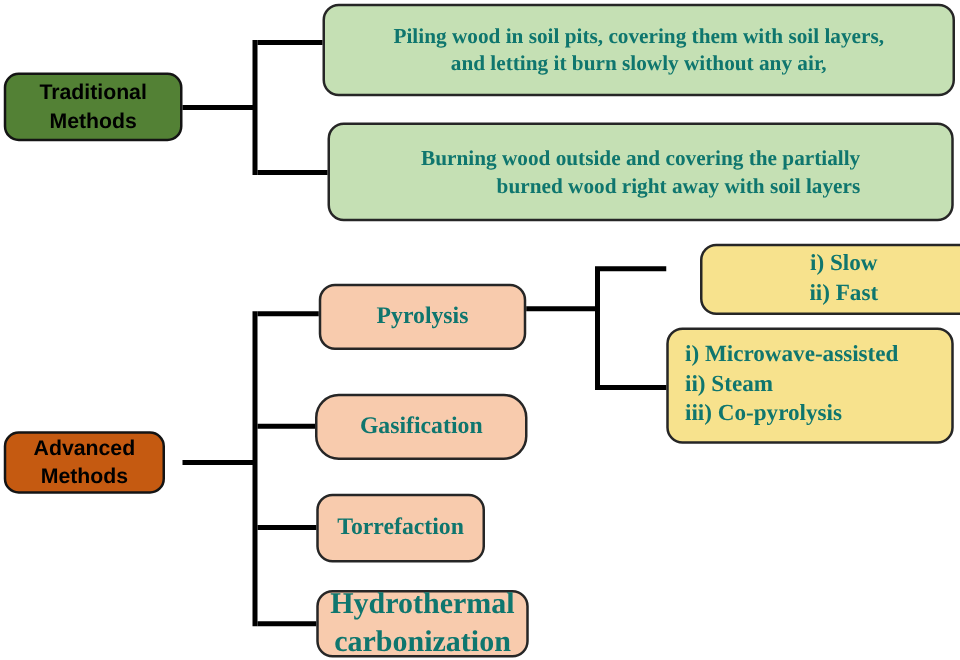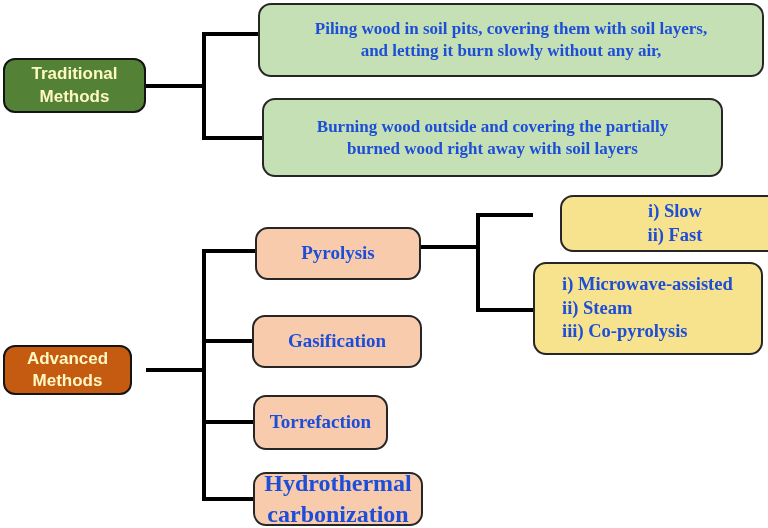--- a/index.html
+++ b/index.html
@@ -23,7 +23,7 @@
     justify-content: center;
     text-align: center;
     white-space: pre-line;
-    color: #1d4ed8;
+    color: #0f766e;
     font-weight: bold;
     line-height: 1.28;
   }

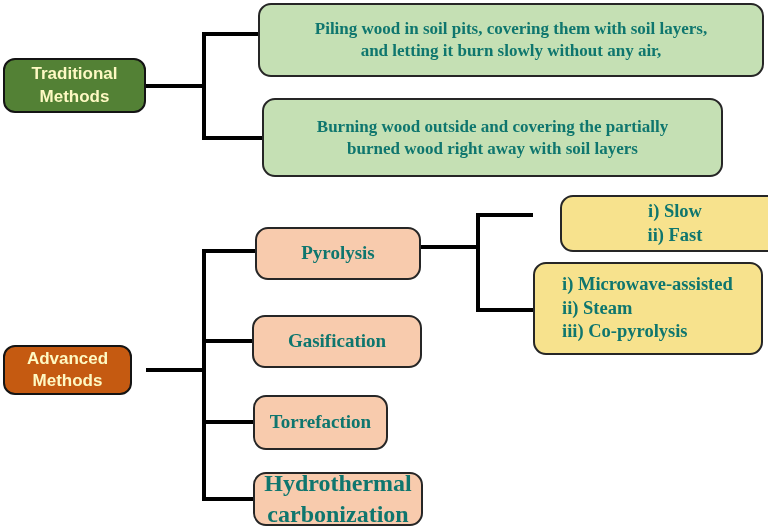--- a/index.html
+++ b/index.html
@@ -30,7 +30,7 @@
   .root-node {
     font-family: "Liberation Sans", sans-serif;
     font-size: 17px;
-    color: #fef9c3;
+    color: #000000;
     border: 2.5px solid #141414;
     border-radius: 12px;
     line-height: 1.3;

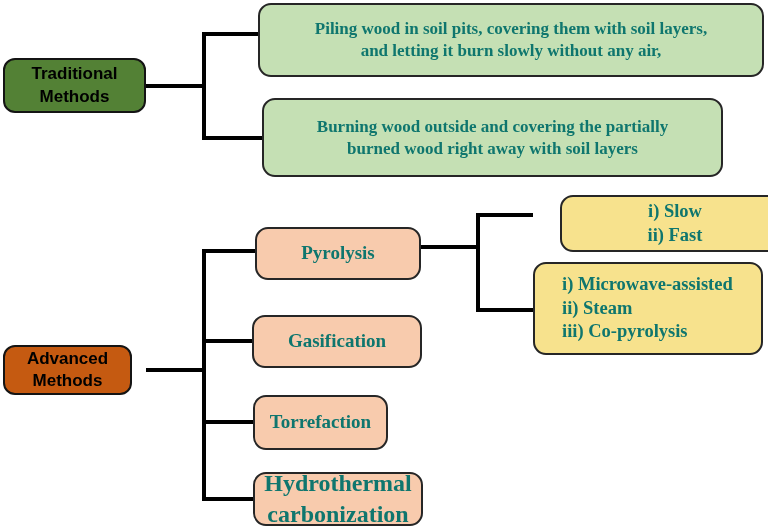--- a/index.html
+++ b/index.html
@@ -67,7 +67,7 @@
   <div class="node child-node green-child" style="left:258px; top:3px; width:506px; height:74px;">Piling wood in soil pits, covering them with soil layers,
 and letting it burn slowly without any air,</div>
 
-  <div class="node child-node green-child" style="left:262px; top:98px; width:461px; height:79px;">Burning wood outside and covering the partially
+  <div class="node child-node green-child" style="left:262px; top:98px; width:501px; height:79px;text-align:right;">Burning wood outside and covering the partially
 burned wood right away with soil layers</div>
 
   <div class="line" style="left:146px; top:84px;  width:58px; height:4px;"></div>

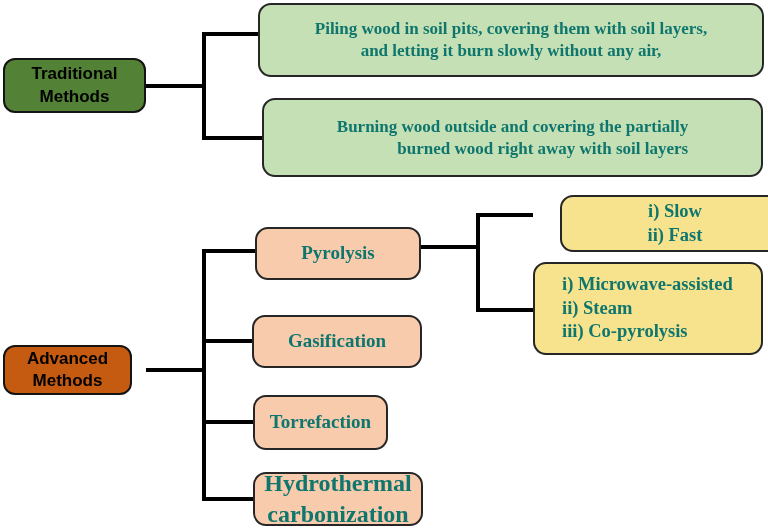--- a/index.html
+++ b/index.html
@@ -49,7 +49,7 @@
   .yellow-child.left-align {
     justify-content: flex-start;
     text-align: left;
-    padding-left: 27px;
+    padding-left: 13px;
   }
   .line {
     position: absolute;

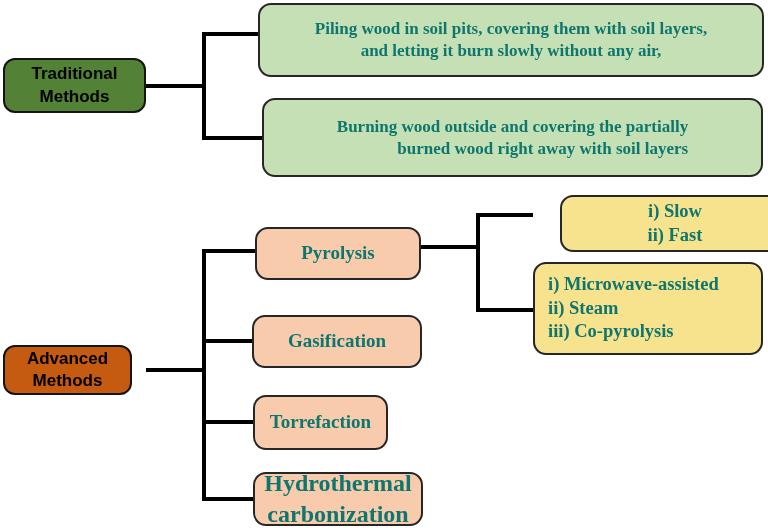--- a/index.html
+++ b/index.html
@@ -80,7 +80,7 @@
 
   <div class="node child-node peach-child" style="left:255px; top:227px; width:166px; height:53px;">Pyrolysis</div>
 
-  <div class="node child-node peach-child" style="left:252px; top:315px; width:170px; height:53px;">Gasification</div>
+  <div class="node child-node peach-child" style="left:252px; top:315px; width:170px; height:53px;border-radius:19px;">Gasification</div>
 
   <div class="node child-node peach-child" style="left:253px; top:395px; width:135px; height:55px;">Torrefaction</div>
 

